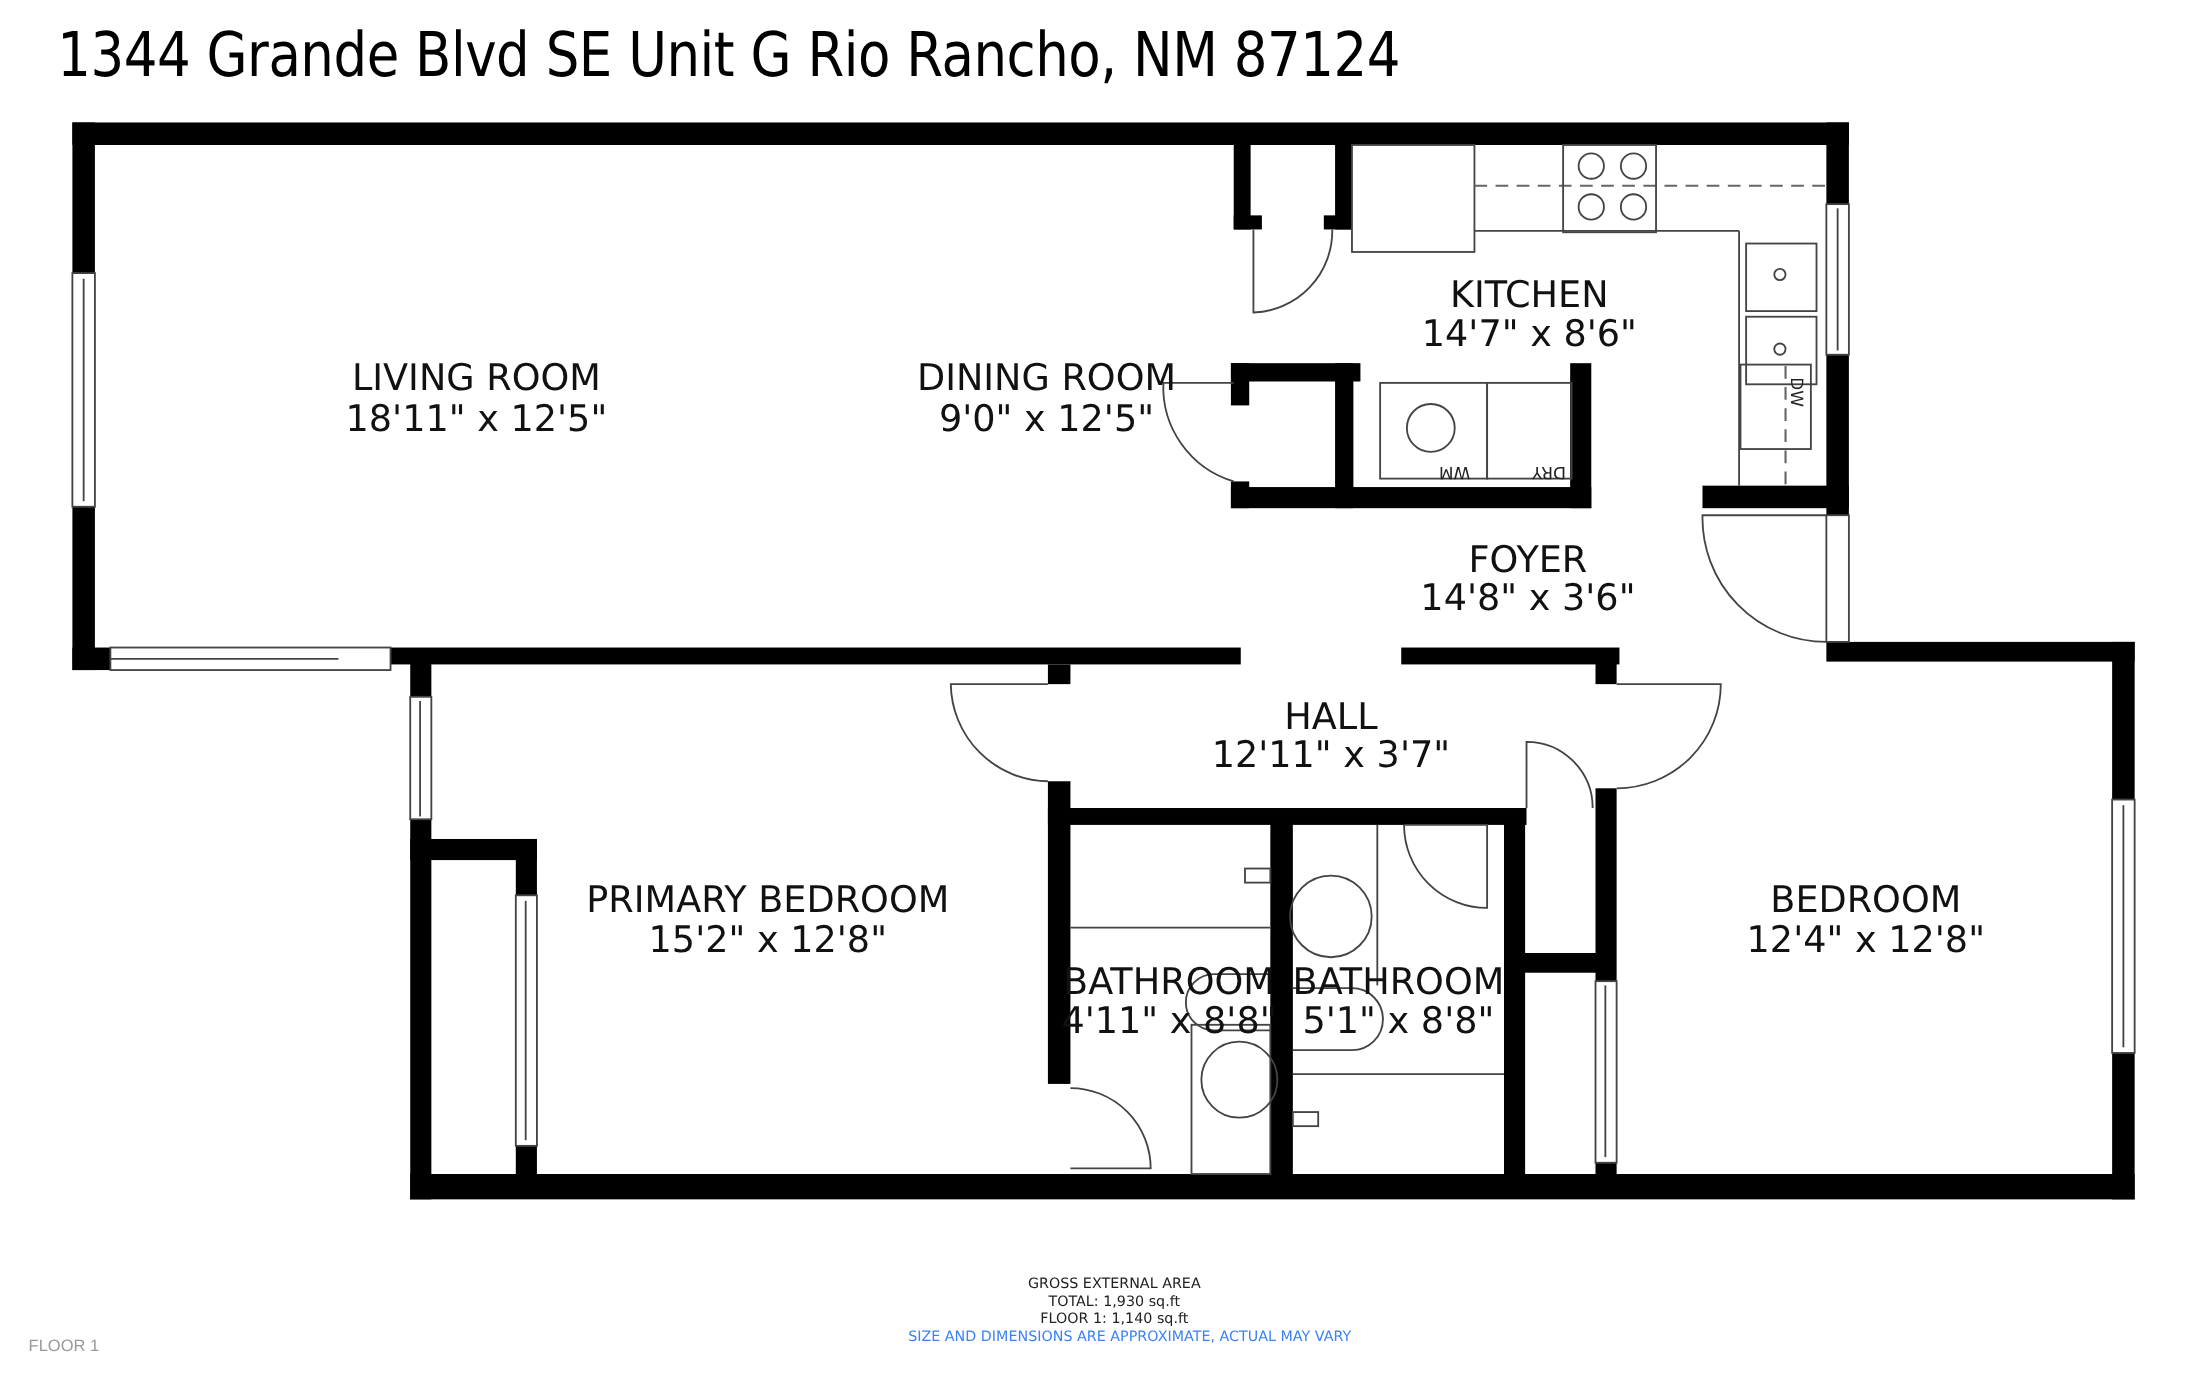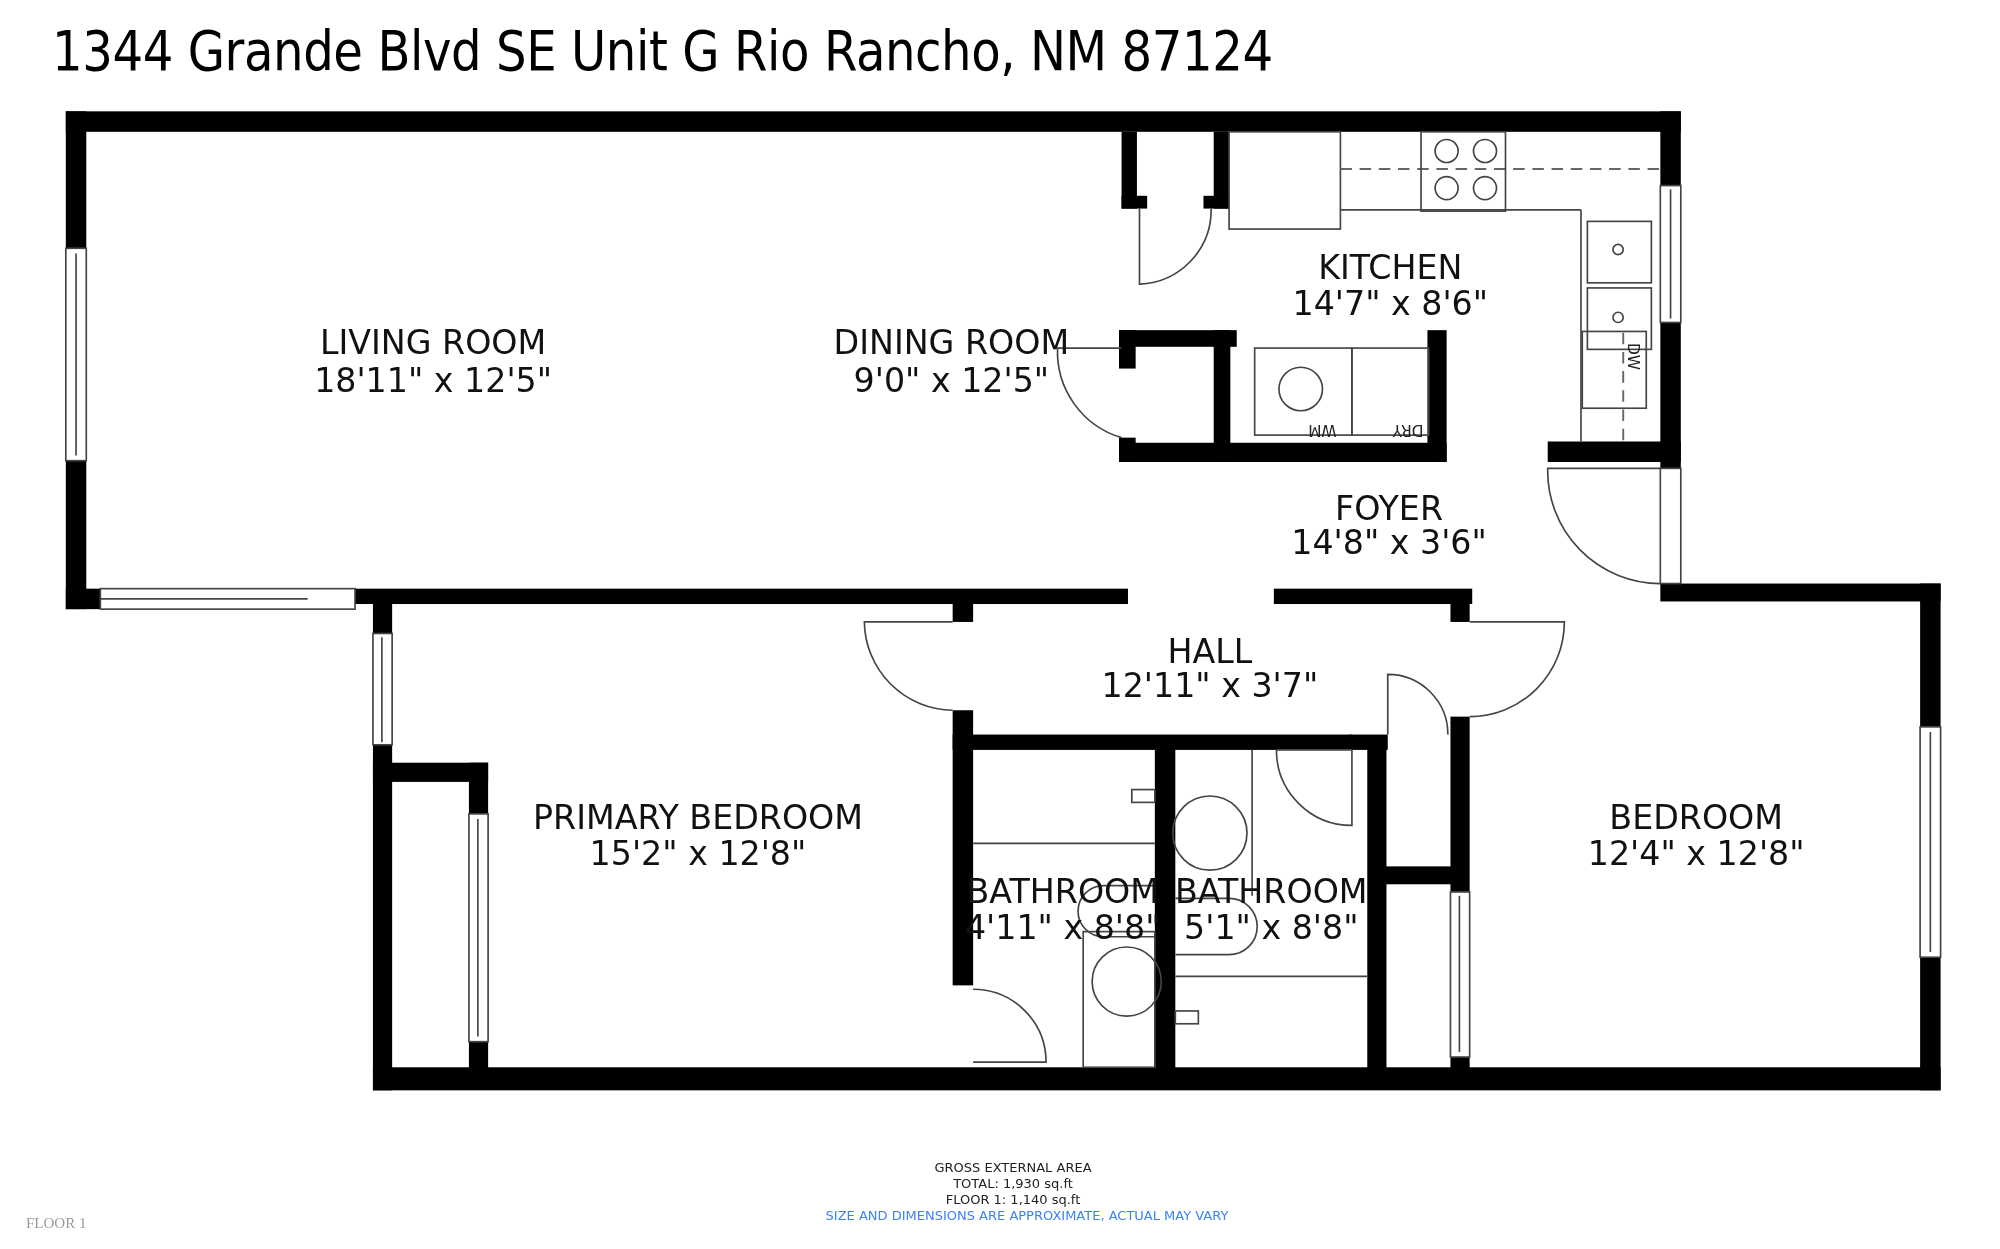--- a/index.html
+++ b/index.html
@@ -19,7 +19,7 @@
             line-height: 16px; color: #222; font-family: "DejaVu Sans", sans-serif; margin-left: 13px; }
   .footer .disclaimer { color: #3b82f6; padding-left: 28px; }
   .floor-label { position: absolute; left: 26px; top: 1215px; font-size: 15px; color: #999;
-                 font-family: Liberation Serif, serif; }
+                 font-family: Liberation Sans, sans-serif; }
 </style>
 </head>
 <body>

